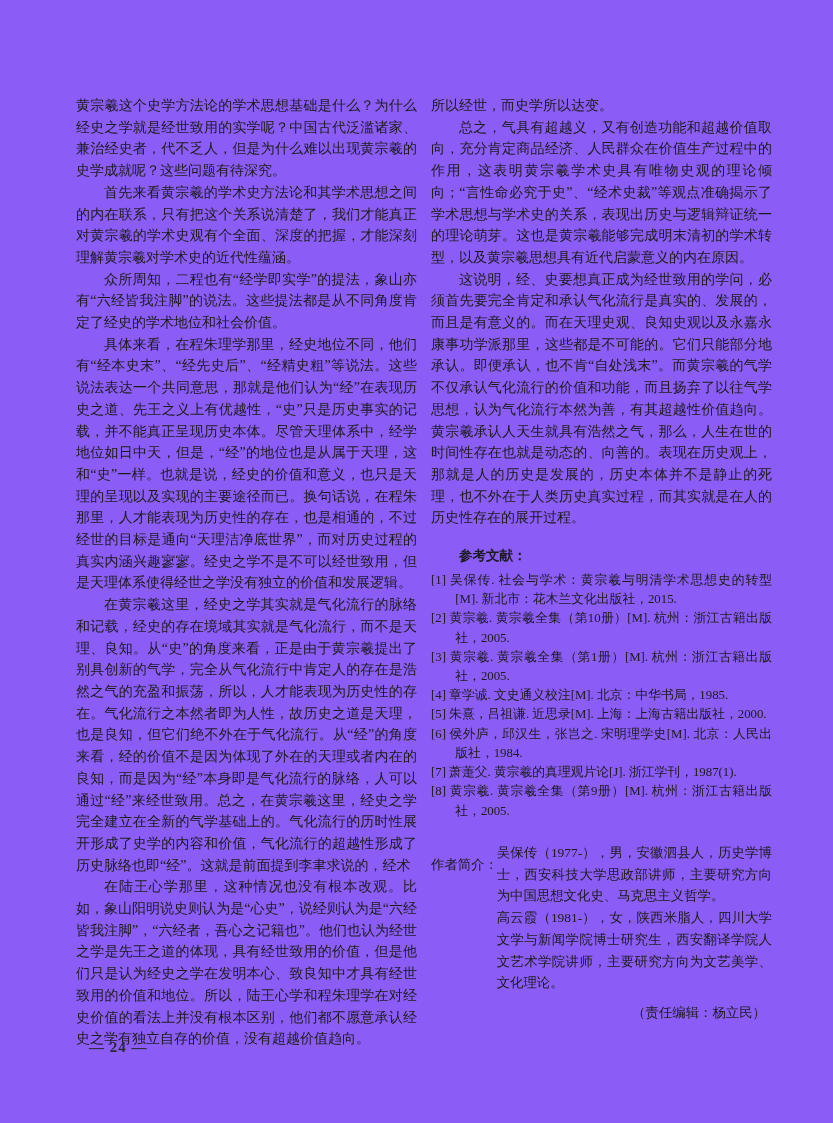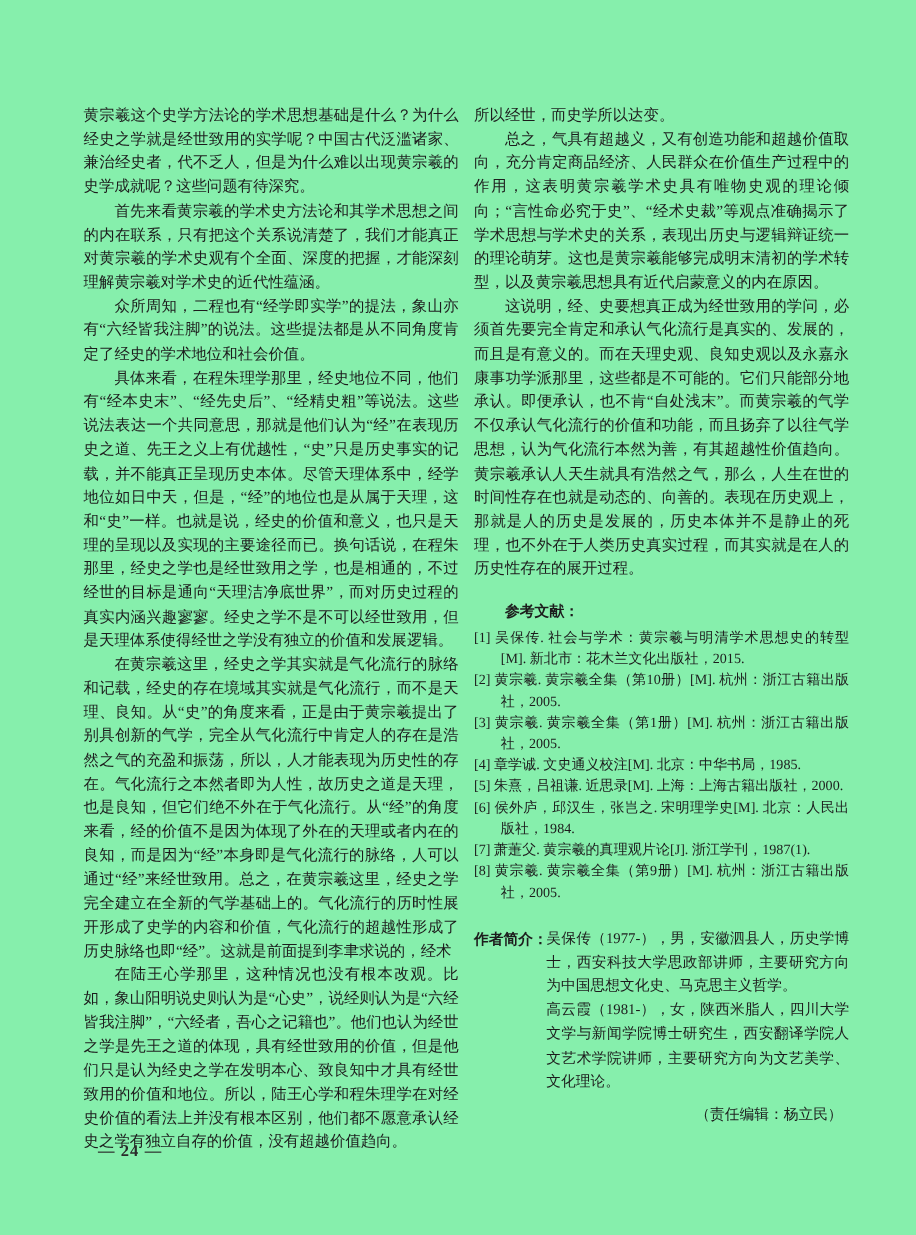--- a/index.html
+++ b/index.html
@@ -7,7 +7,7 @@
     position:relative;
     width:833px;height:1123px;
     margin:0 auto;
-    background:#86efac;
+    background:#8b5cf6;
     color:#1c1c1c;
     font-family:"Liberation Serif","DejaVu Serif",serif;
     overflow:hidden;

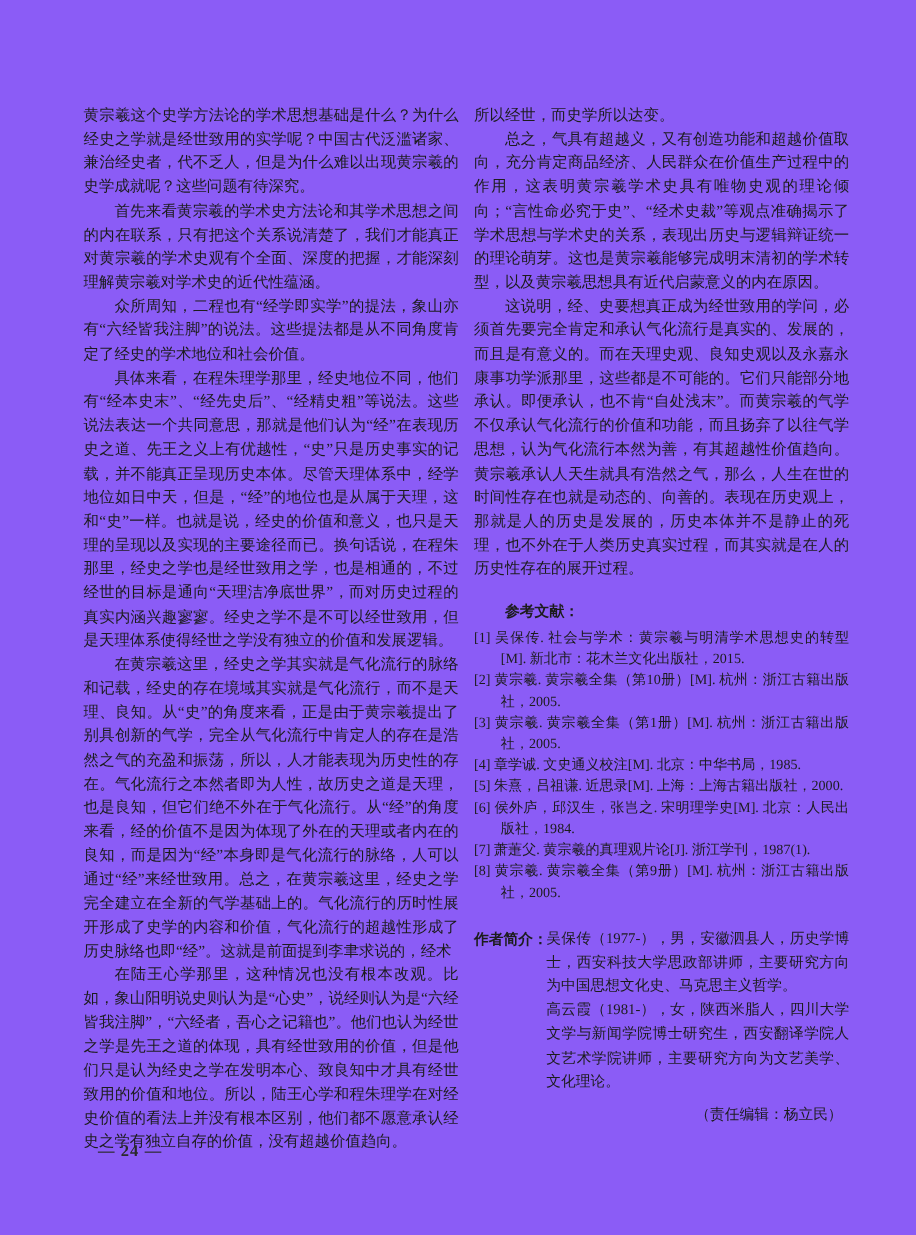--- a/index.html
+++ b/index.html
@@ -83,7 +83,7 @@
     <p class="body">黄宗羲这个史学方法论的学术思想基础是什么？为什么经史之学就是经世致用的实学呢？中国古代泛滥诸家、兼治经史者，代不乏人，但是为什么难以出现黄宗羲的史学成就呢？这些问题有待深究。</p>
     <p class="body ind">首先来看黄宗羲的学术史方法论和其学术思想之间的内在联系，只有把这个关系说清楚了，我们才能真正对黄宗羲的学术史观有个全面、深度的把握，才能深刻理解黄宗羲对学术史的近代性蕴涵。</p>
     <p class="body ind">众所周知，二程也有“经学即实学”的提法，象山亦有“六经皆我注脚”的说法。这些提法都是从不同角度肯定了经史的学术地位和社会价值。</p>
-    <p class="body ind">具体来看，在程朱理学那里，经史地位不同，他们有“经本史末”、“经先史后”、“经精史粗”等说法。这些说法表达一个共同意思，那就是他们认为“经”在表现历史之道、先王之义上有优越性，“史”只是历史事实的记载，并不能真正呈现历史本体。尽管天理体系中，经学地位如日中天，但是，“经”的地位也是从属于天理，这和“史”一样。也就是说，经史的价值和意义，也只是天理的呈现以及实现的主要途径而已。换句话说，在程朱那里，经史之学也是经世致用之学，也是相通的，不过经世的目标是通向“天理洁净底世界”，而对历史过程的真实内涵兴趣寥寥。经史之学不是不可以经世致用，但是天理体系使得经世之学没有独立的价值和发展逻辑。</p>
+    <p class="body ind">具体来看，在程朱理学那里，经史地位不同，他们有“经本史末”、“经先史后”、“经精史粗”等说法。这些说法表达一个共同意思，那就是他们认为“经”在表现历史之道、先王之义上有优越性，“史”只是历史事实的记载，并不能真正呈现历史本体。尽管天理体系中，经学地位如日中天，但是，“经”的地位也是从属于天理，这和“史”一样。也就是说，经史的价值和意义，也只是天理的呈现以及实现的主要途径而已。换句话说，在程朱那里，人才能表现为历史性的存在，也是相通的，不过经世的目标是通向“天理洁净底世界”，而对历史过程的真实内涵兴趣寥寥。经史之学不是不可以经世致用，但是天理体系使得经世之学没有独立的价值和发展逻辑。</p>
     <p class="body ind">在黄宗羲这里，经史之学其实就是气化流行的脉络和记载，经史的存在境域其实就是气化流行，而不是天理、良知。从“史”的角度来看，正是由于黄宗羲提出了别具创新的气学，完全从气化流行中肯定人的存在是浩然之气的充盈和振荡，所以，人才能表现为历史性的存在。气化流行之本然者即为人性，故历史之道是天理，也是良知，但它们绝不外在于气化流行。从“经”的角度来看，经的价值不是因为体现了外在的天理或者内在的良知，而是因为“经”本身即是气化流行的脉络，人可以通过“经”来经世致用。总之，在黄宗羲这里，经史之学完全建立在全新的气学基础上的。气化流行的历时性展开形成了史学的内容和价值，气化流行的超越性形成了历史脉络也即“经”。这就是前面提到李聿求说的，经术</p>
     <p class="body ind">在陆王心学那里，这种情况也没有根本改观。比如，象山阳明说史则认为是“心史”，说经则认为是“六经皆我注脚”，“六经者，吾心之记籍也”。他们也认为经世之学是先王之道的体现，具有经世致用的价值，但是他们只是认为经史之学在发明本心、致良知中才具有经世致用的价值和地位。所以，陆王心学和程朱理学在对经史价值的看法上并没有根本区别，他们都不愿意承认经史之学有独立自存的价值，没有超越价值趋向。</p>
   </div>

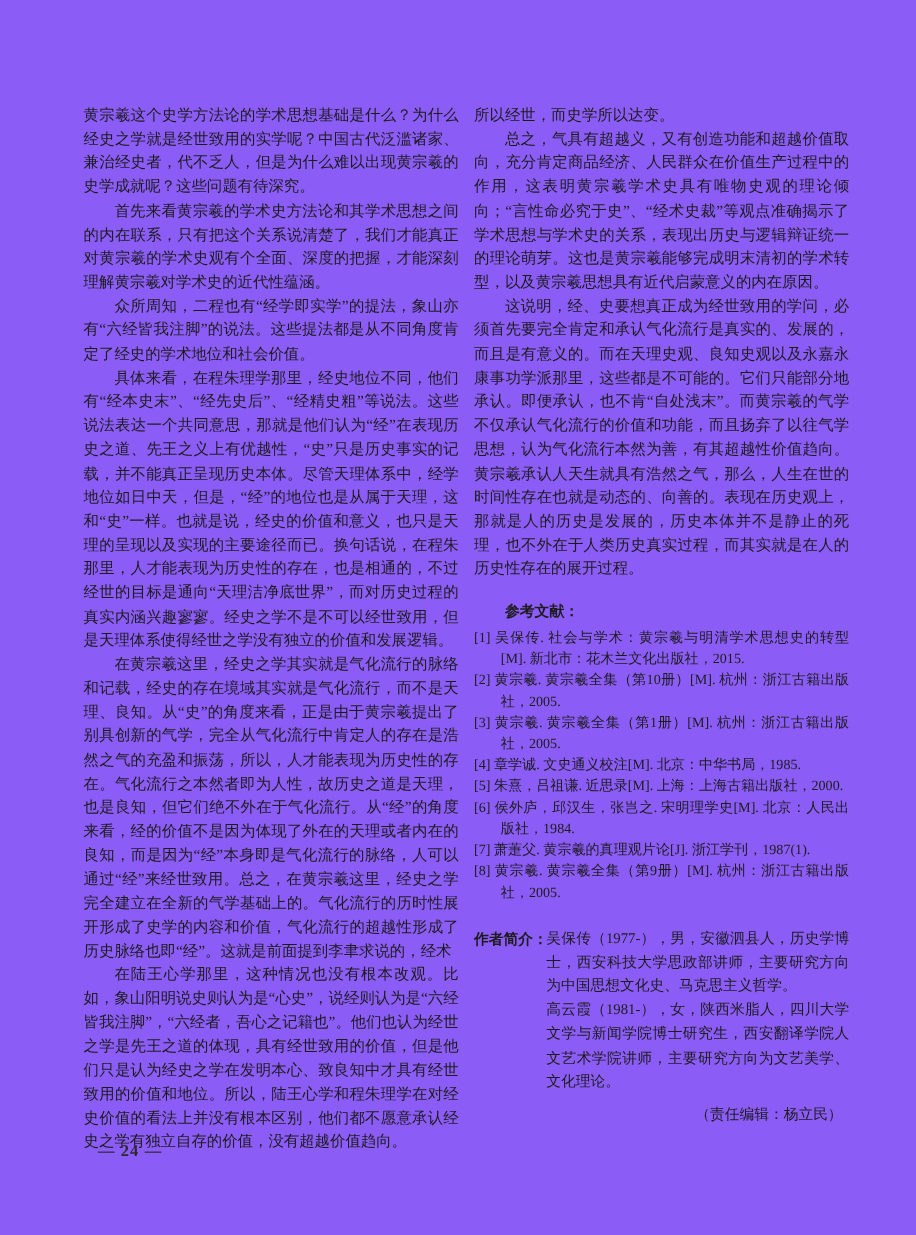--- a/index.html
+++ b/index.html
@@ -48,9 +48,9 @@
   }
   .bio-label{
     position:absolute;
-    left:0;top:1px;
+    left:0;top:12px;
     font-family:"Liberation Sans","DejaVu Sans",sans-serif;
-    font-weight:bold;
+    font-weight:normal;
     font-size:13.4px;
     line-height:21.8px;
     white-space:nowrap;

